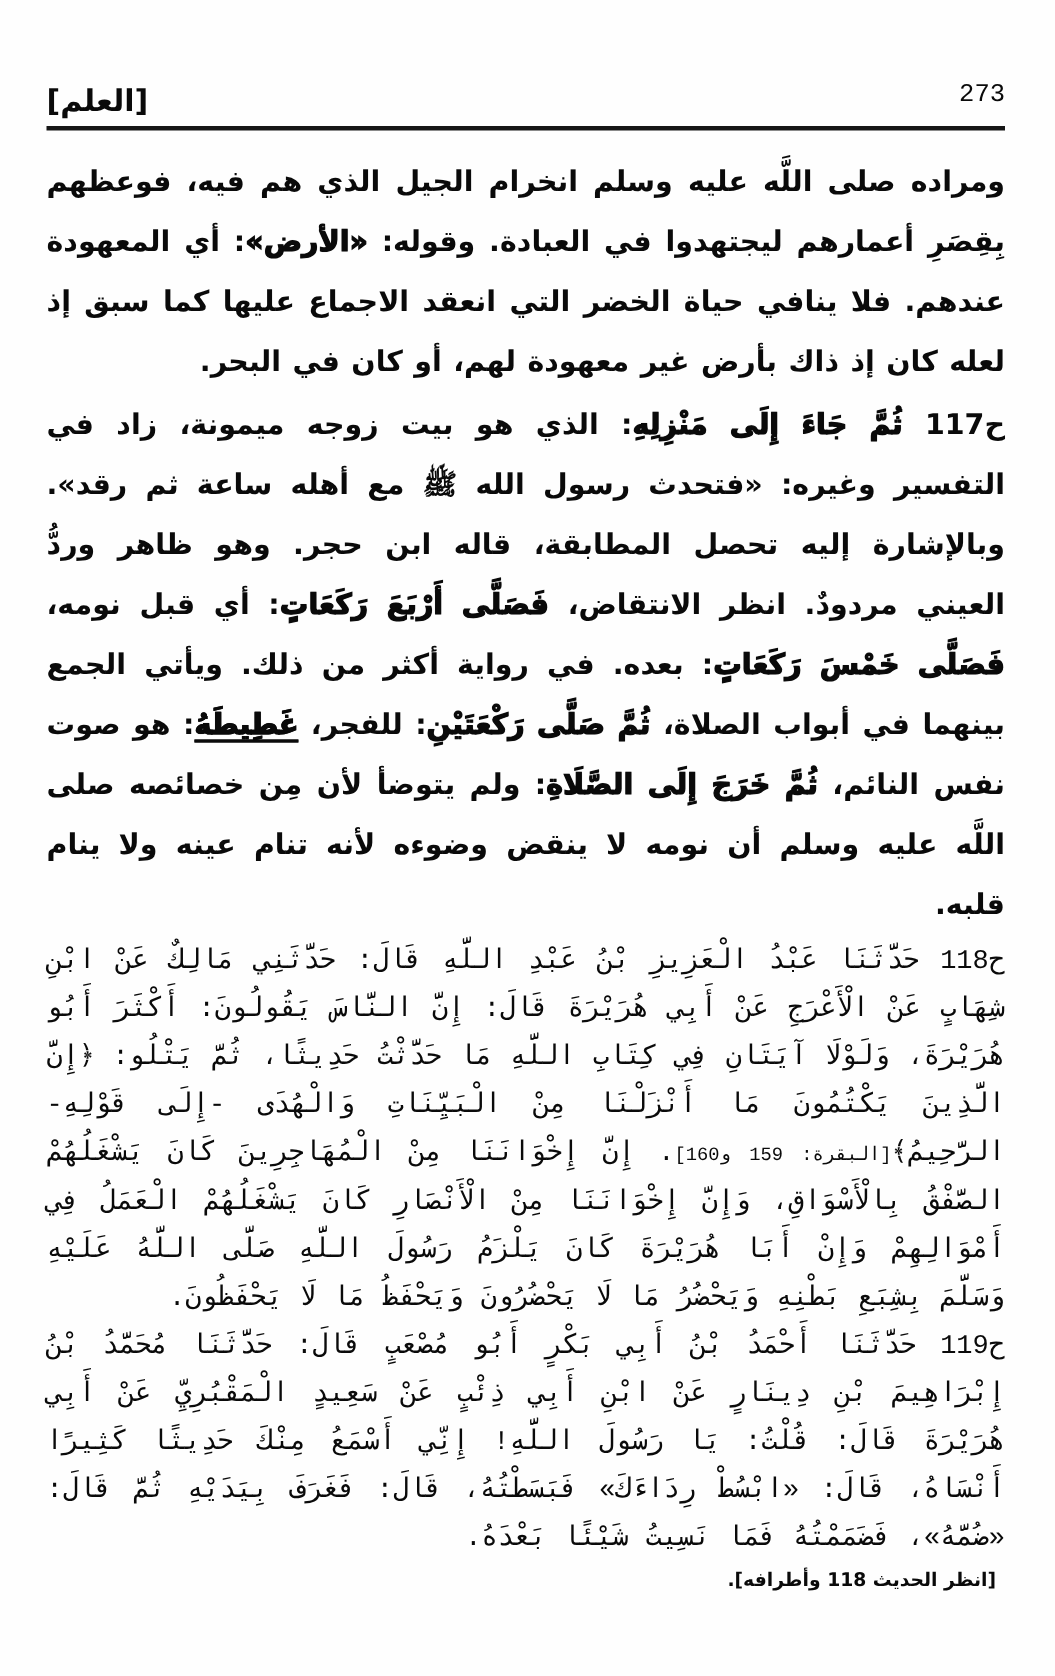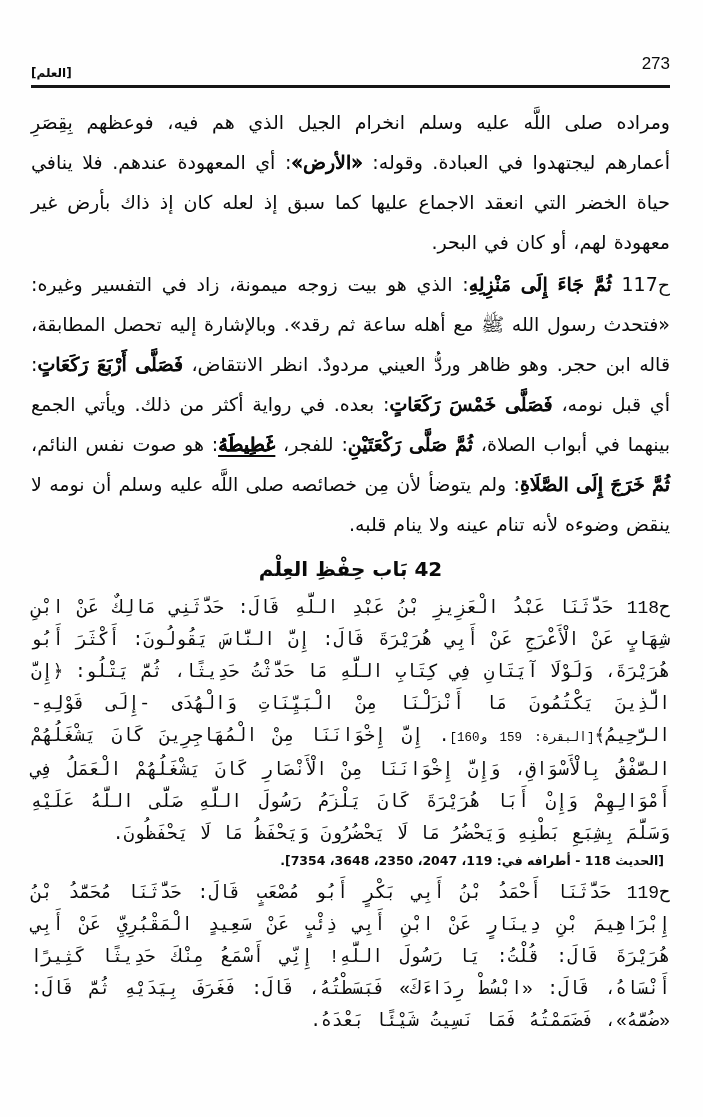--- a/index.html
+++ b/index.html
@@ -15,7 +15,7 @@
     direction:ltr;margin-bottom:5px;
   }
   .section-label{
-    font-weight:700;font-size:12px;direction:rtl;
+    font-weight:700;font-size:20px;direction:rtl;
   }
   .page-number{
     font-family:Liberation Sans, sans-serif;font-size:17px;font-weight:400;

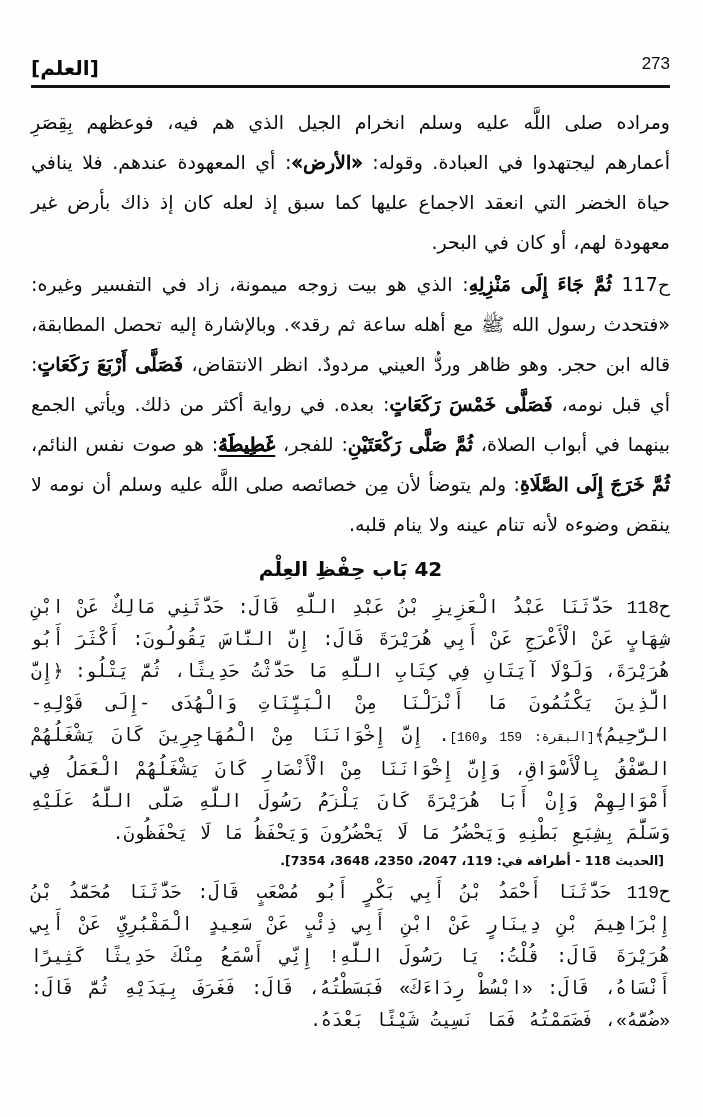--- a/index.html
+++ b/index.html
@@ -18,7 +18,7 @@
     font-weight:700;font-size:20px;direction:rtl;
   }
   .page-number{
-    font-family:Liberation Sans, sans-serif;font-size:17px;font-weight:400;
+    font-family:Liberation Mono, monospace;font-size:17px;font-weight:400;
     padding-left:28px;padding-bottom:6px;
   }
   .header-rule{

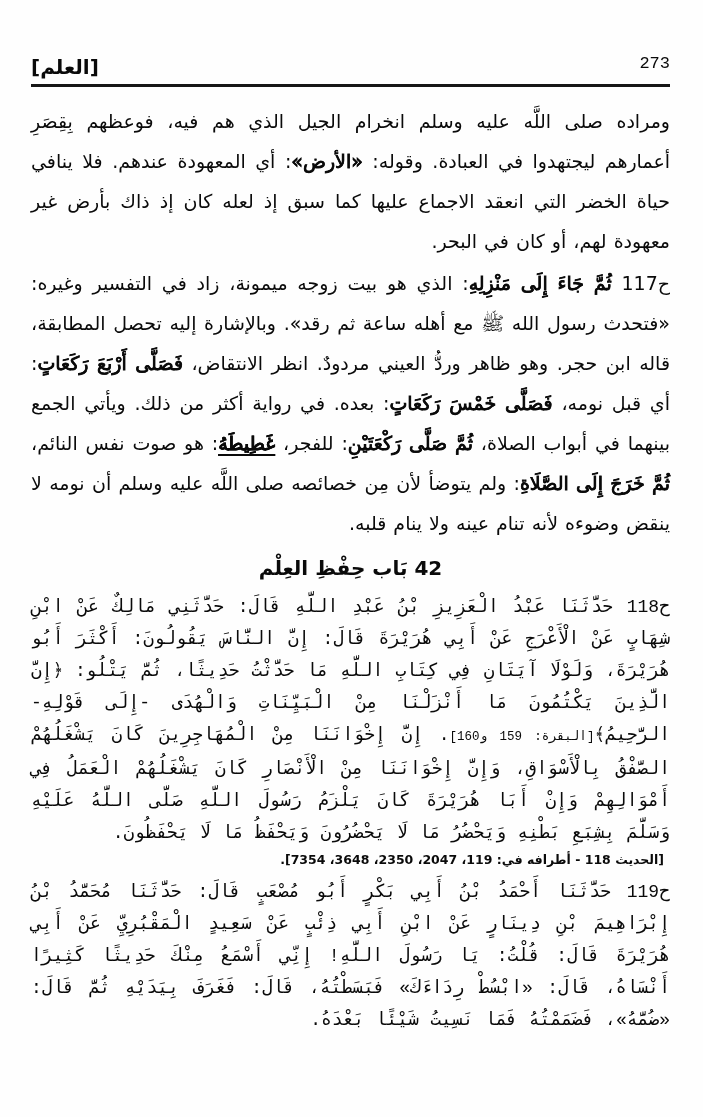--- a/index.html
+++ b/index.html
@@ -26,7 +26,7 @@
   }
   .content{direction:rtl;unicode-bidi:embed;}
   .commentary{
-    font-size:19px;font-weight:400;line-height:40px;
+    font-size:19px;font-weight:700;line-height:40px;
     text-align:justify;margin:0 0 2px 0;word-spacing:1px;
   }
   .lemma{

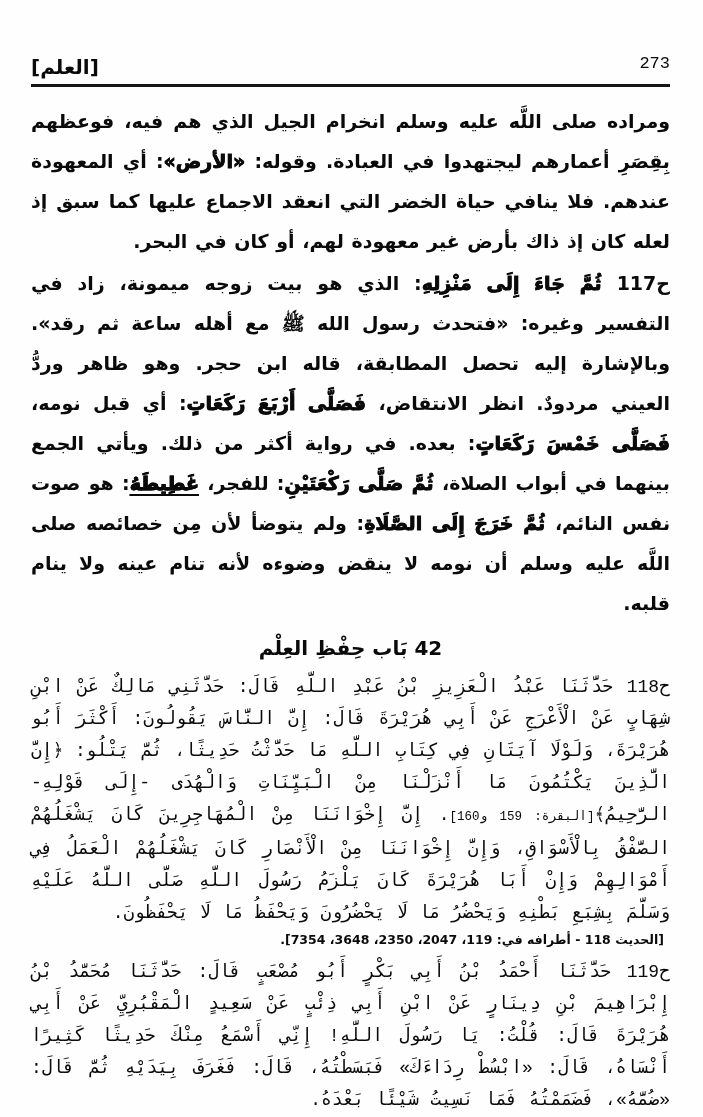--- a/index.html
+++ b/index.html
@@ -68,7 +68,6 @@
 
     <p class="commentary"><span>ح117 </span><span class="lemma">ثُمَّ جَاءَ إِلَى مَنْزِلِهِ</span><span>: الذي هو بيت زوجه ميمونة، زاد في التفسير وغيره: «فتحدث رسول الله ﷺ مع أهله ساعة ثم رقد». وبالإشارة إليه تحصل المطابقة، قاله ابن حجر. وهو ظاهر وردُّ العيني مردودٌ. انظر الانتقاض، </span><span class="lemma">فَصَلَّى أَرْبَعَ رَكَعَاتٍ</span><span>: أي قبل نومه، </span><span class="lemma">فَصَلَّى خَمْسَ رَكَعَاتٍ</span><span>: بعده. في رواية أكثر من ذلك. ويأتي الجمع بينهما في أبواب الصلاة، </span><span class="lemma">ثُمَّ صَلَّى رَكْعَتَيْنِ</span><span>: للفجر، </span><span class="lemma underlined">غَطِيطَهُ</span><span>: هو صوت نفس النائم، </span><span class="lemma">ثُمَّ خَرَجَ إِلَى الصَّلَاةِ</span><span>: ولم يتوضأ لأن مِن خصائصه صلى اللَّه عليه وسلم أن نومه لا ينقض وضوءه لأنه تنام عينه ولا ينام قلبه.</span></p>
 
-    <div class="chapter-heading">42 بَاب حِفْظِ العِلْم</div>
 
     <p class="hadith"><span>ح118 حَدَّثَنَا عَبْدُ الْعَزِيزِ بْنُ عَبْدِ اللَّهِ قَالَ: حَدَّثَنِي مَالِكٌ عَنْ ابْنِ شِهَابٍ عَنْ الْأَعْرَجِ عَنْ أَبِي هُرَيْرَةَ قَالَ: إِنَّ النَّاسَ يَقُولُونَ: أَكْثَرَ أَبُو هُرَيْرَةَ، وَلَوْلَا آيَتَانِ فِي كِتَابِ اللَّهِ مَا حَدَّثْتُ حَدِيثًا، ثُمَّ يَتْلُو: ﴿إِنَّ الَّذِينَ يَكْتُمُونَ مَا أَنْزَلْنَا مِنْ الْبَيِّنَاتِ وَالْهُدَى -إِلَى قَوْلِهِ- الرَّحِيمُ﴾</span><span class="inline-small">[البقرة: 159 و160]</span><span>. إِنَّ إِخْوَانَنَا مِنْ الْمُهَاجِرِينَ كَانَ يَشْغَلُهُمْ الصَّفْقُ بِالْأَسْوَاقِ، وَإِنَّ إِخْوَانَنَا مِنْ الْأَنْصَارِ كَانَ يَشْغَلُهُمْ الْعَمَلُ فِي أَمْوَالِهِمْ وَإِنْ أَبَا هُرَيْرَةَ كَانَ يَلْزَمُ رَسُولَ اللَّهِ صَلَّى اللَّهُ عَلَيْهِ وَسَلَّمَ بِشِبَعِ بَطْنِهِ وَيَحْضُرُ مَا لَا يَحْضُرُونَ وَيَحْفَظُ مَا لَا يَحْفَظُونَ.</span></p>
 

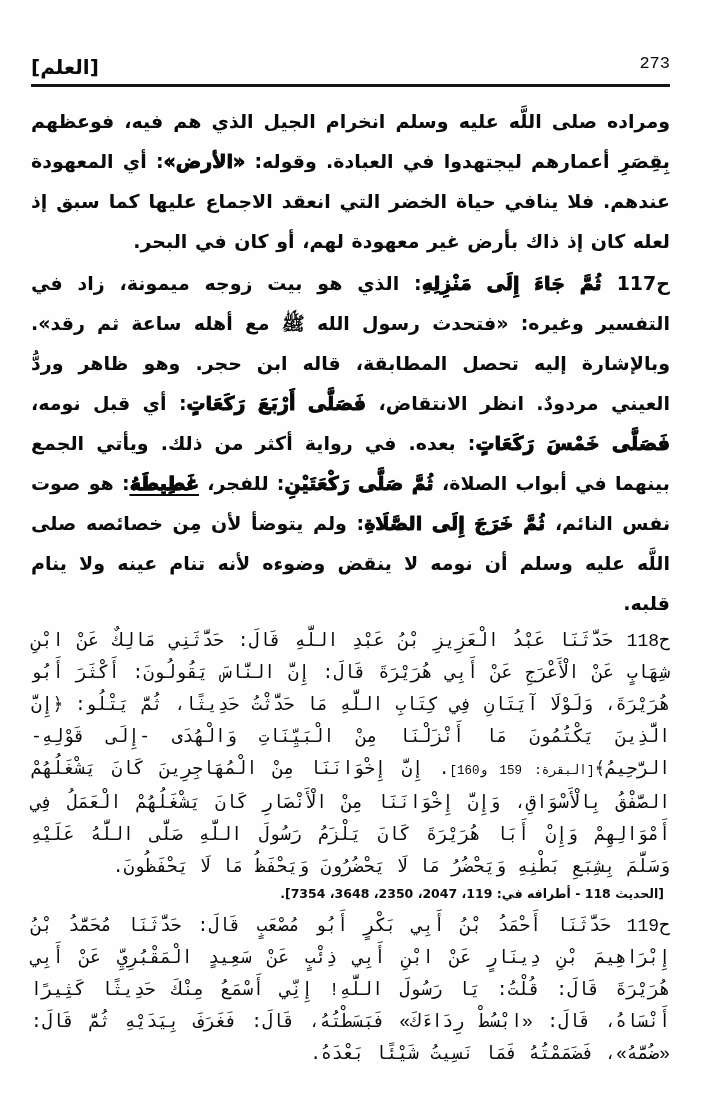--- a/index.html
+++ b/index.html
@@ -71,7 +71,6 @@
 
     <p class="hadith"><span>ح118 حَدَّثَنَا عَبْدُ الْعَزِيزِ بْنُ عَبْدِ اللَّهِ قَالَ: حَدَّثَنِي مَالِكٌ عَنْ ابْنِ شِهَابٍ عَنْ الْأَعْرَجِ عَنْ أَبِي هُرَيْرَةَ قَالَ: إِنَّ النَّاسَ يَقُولُونَ: أَكْثَرَ أَبُو هُرَيْرَةَ، وَلَوْلَا آيَتَانِ فِي كِتَابِ اللَّهِ مَا حَدَّثْتُ حَدِيثًا، ثُمَّ يَتْلُو: ﴿إِنَّ الَّذِينَ يَكْتُمُونَ مَا أَنْزَلْنَا مِنْ الْبَيِّنَاتِ وَالْهُدَى -إِلَى قَوْلِهِ- الرَّحِيمُ﴾</span><span class="inline-small">[البقرة: 159 و160]</span><span>. إِنَّ إِخْوَانَنَا مِنْ الْمُهَاجِرِينَ كَانَ يَشْغَلُهُمْ الصَّفْقُ بِالْأَسْوَاقِ، وَإِنَّ إِخْوَانَنَا مِنْ الْأَنْصَارِ كَانَ يَشْغَلُهُمْ الْعَمَلُ فِي أَمْوَالِهِمْ وَإِنْ أَبَا هُرَيْرَةَ كَانَ يَلْزَمُ رَسُولَ اللَّهِ صَلَّى اللَّهُ عَلَيْهِ وَسَلَّمَ بِشِبَعِ بَطْنِهِ وَيَحْضُرُ مَا لَا يَحْضُرُونَ وَيَحْفَظُ مَا لَا يَحْفَظُونَ.</span></p>
 
-    <div class="footnote">[الحديث 118 - أطرافه في: 119، 2047، 2350، 3648، 7354].</div>
 
     <p class="hadith"><span>ح119 حَدَّثَنَا أَحْمَدُ بْنُ أَبِي بَكْرٍ أَبُو مُصْعَبٍ قَالَ: حَدَّثَنَا مُحَمَّدُ بْنُ إِبْرَاهِيمَ بْنِ دِينَارٍ عَنْ ابْنِ أَبِي ذِئْبٍ عَنْ سَعِيدٍ الْمَقْبُرِيِّ عَنْ أَبِي هُرَيْرَةَ قَالَ: قُلْتُ: يَا رَسُولَ اللَّهِ! إِنِّي أَسْمَعُ مِنْكَ حَدِيثًا كَثِيرًا أَنْسَاهُ، قَالَ: «ابْسُطْ رِدَاءَكَ» فَبَسَطْتُهُ، قَالَ: فَغَرَفَ بِيَدَيْهِ ثُمَّ قَالَ: «ضُمَّهُ»، فَضَمَمْتُهُ فَمَا نَسِيتُ شَيْئًا بَعْدَهُ.</span></p>
 

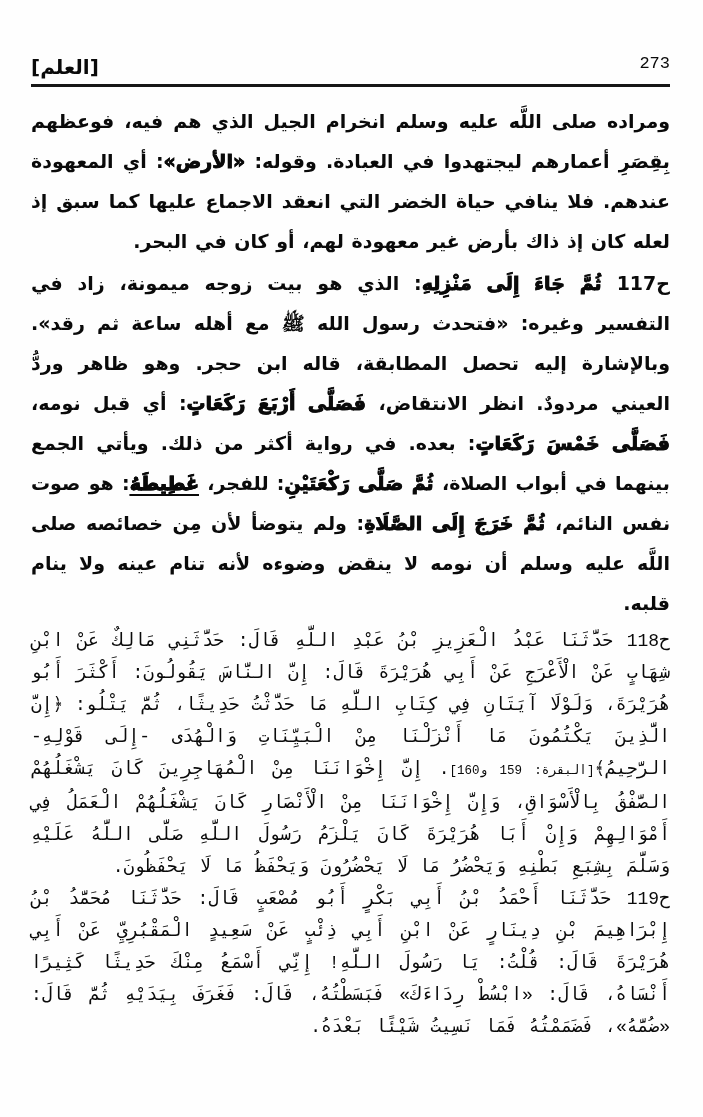--- a/index.html
+++ b/index.html
@@ -74,6 +74,7 @@
 
     <p class="hadith"><span>ح119 حَدَّثَنَا أَحْمَدُ بْنُ أَبِي بَكْرٍ أَبُو مُصْعَبٍ قَالَ: حَدَّثَنَا مُحَمَّدُ بْنُ إِبْرَاهِيمَ بْنِ دِينَارٍ عَنْ ابْنِ أَبِي ذِئْبٍ عَنْ سَعِيدٍ الْمَقْبُرِيِّ عَنْ أَبِي هُرَيْرَةَ قَالَ: قُلْتُ: يَا رَسُولَ اللَّهِ! إِنِّي أَسْمَعُ مِنْكَ حَدِيثًا كَثِيرًا أَنْسَاهُ، قَالَ: «ابْسُطْ رِدَاءَكَ» فَبَسَطْتُهُ، قَالَ: فَغَرَفَ بِيَدَيْهِ ثُمَّ قَالَ: «ضُمَّهُ»، فَضَمَمْتُهُ فَمَا نَسِيتُ شَيْئًا بَعْدَهُ.</span></p>
 
+    <div class="footnote">[انظر الحديث 118 وأطرافه].</div>
 
   </div>
 </div>

